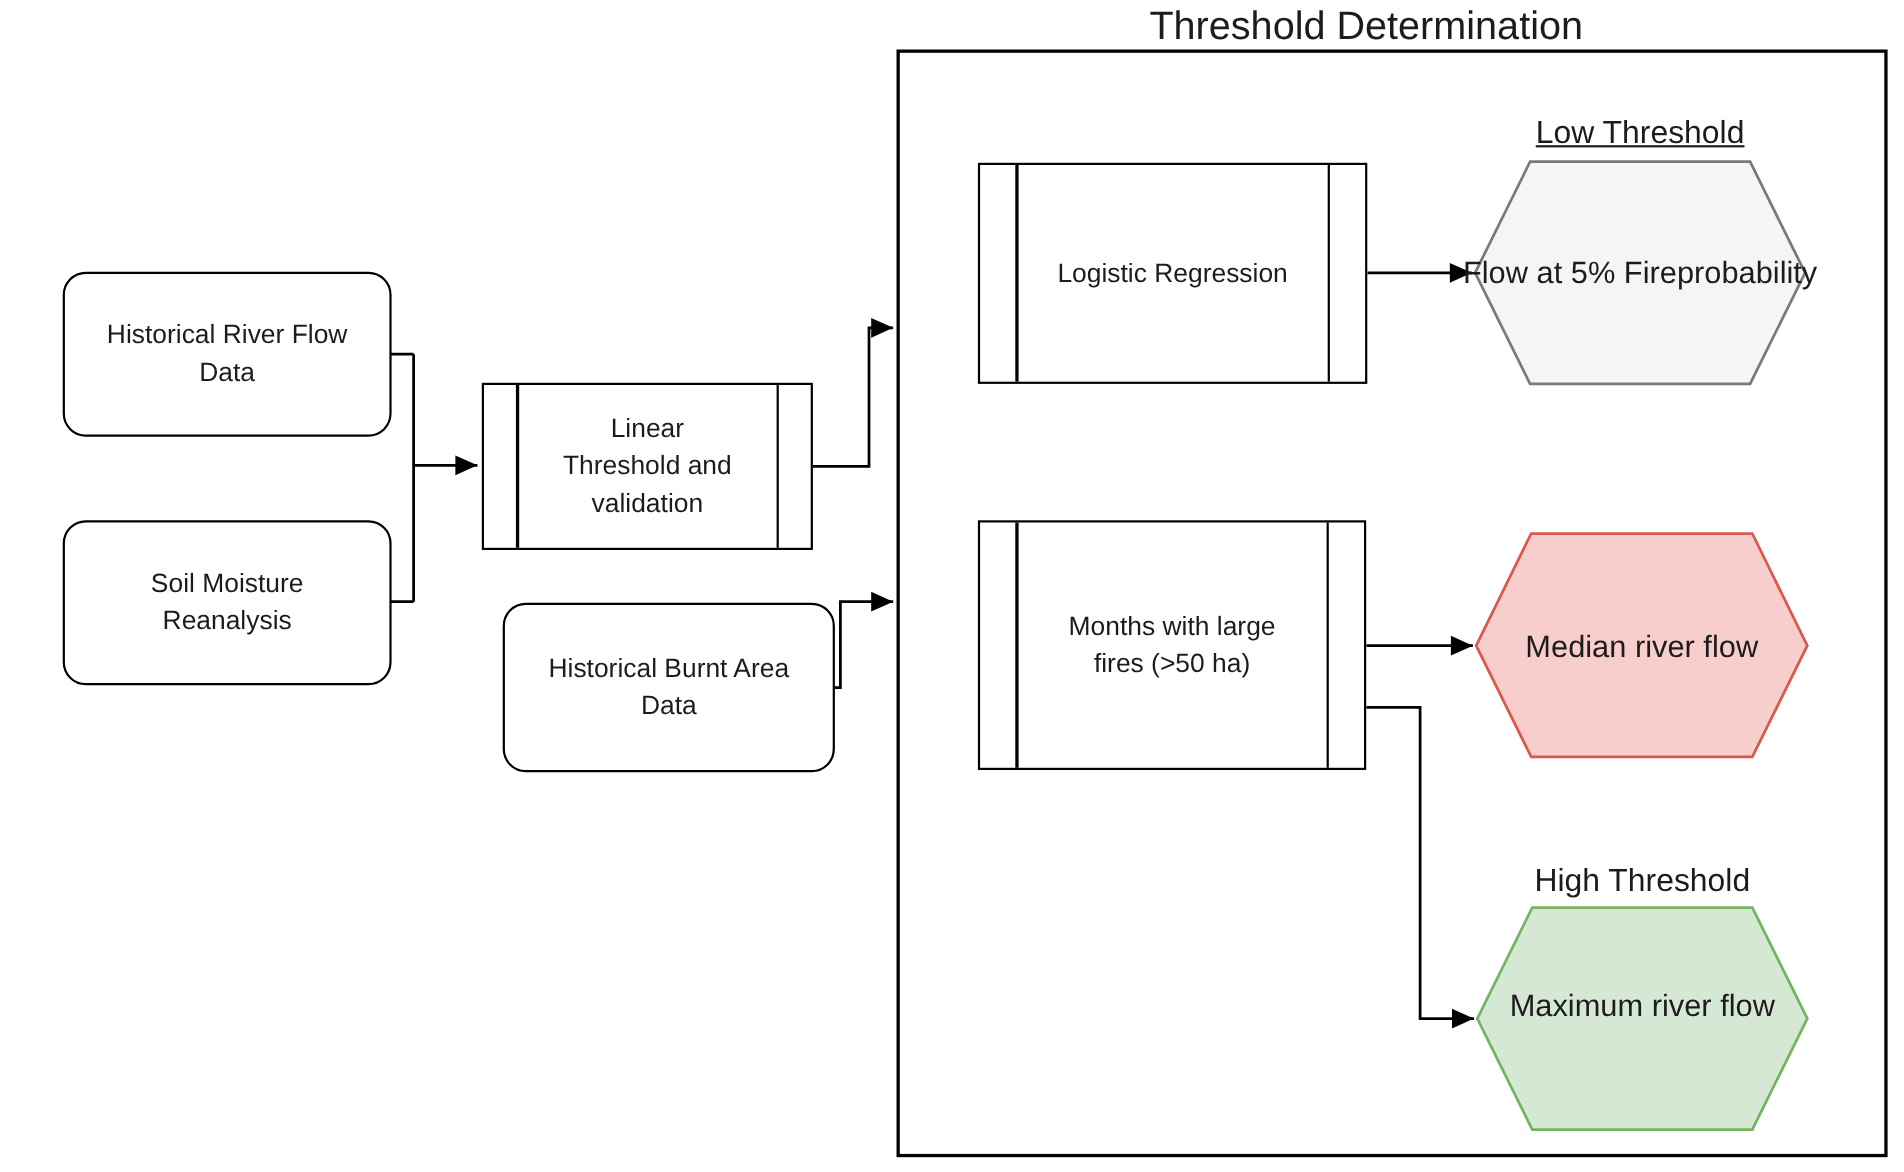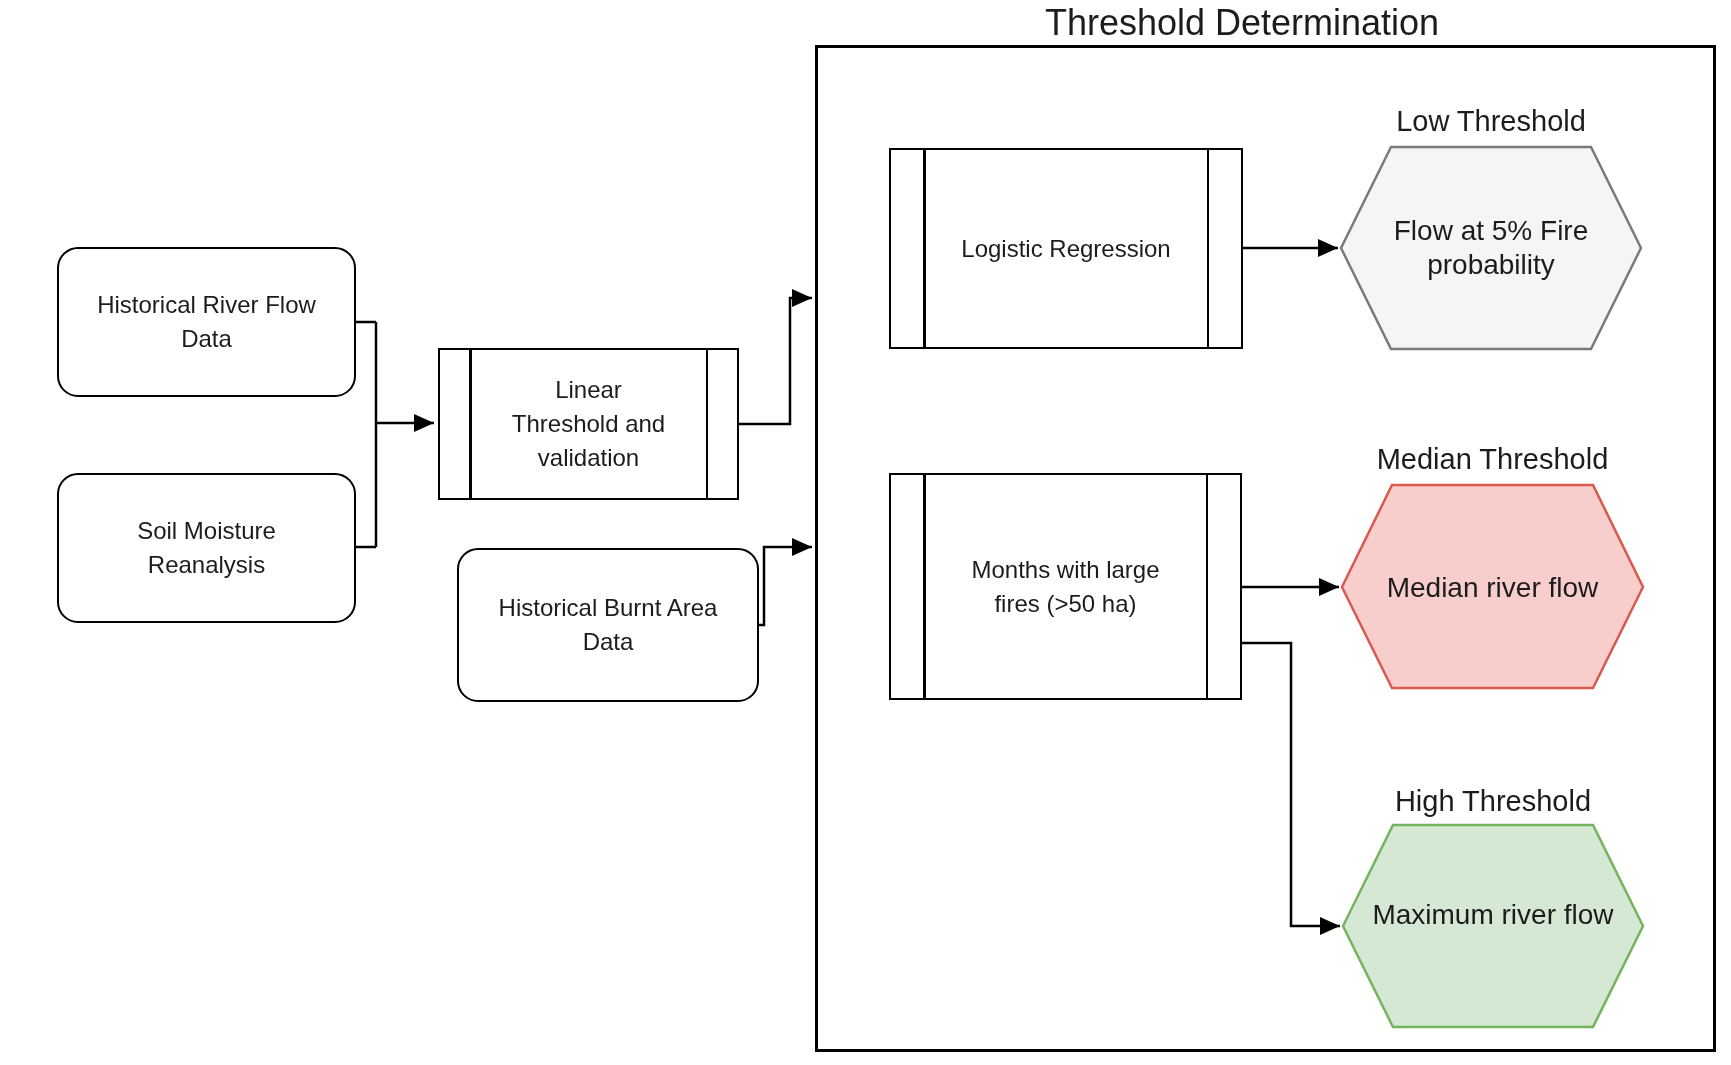--- a/index.html
+++ b/index.html
@@ -105,7 +105,7 @@
     </div>
   </div>
 
-  <div class="caption" style="left:1341px;top:104px;width:300px;">Low Threshold</div>
+  <div class="caption" style="left:1341px;top:104px;width:300px;text-decoration:underline;">Low Threshold</div>
   <div class="hex-label" style="left:1341px;top:147px;width:300px;height:202px;">
     <span class="line">Flow at 5% Fire</span>
     <span class="line">probability</span>

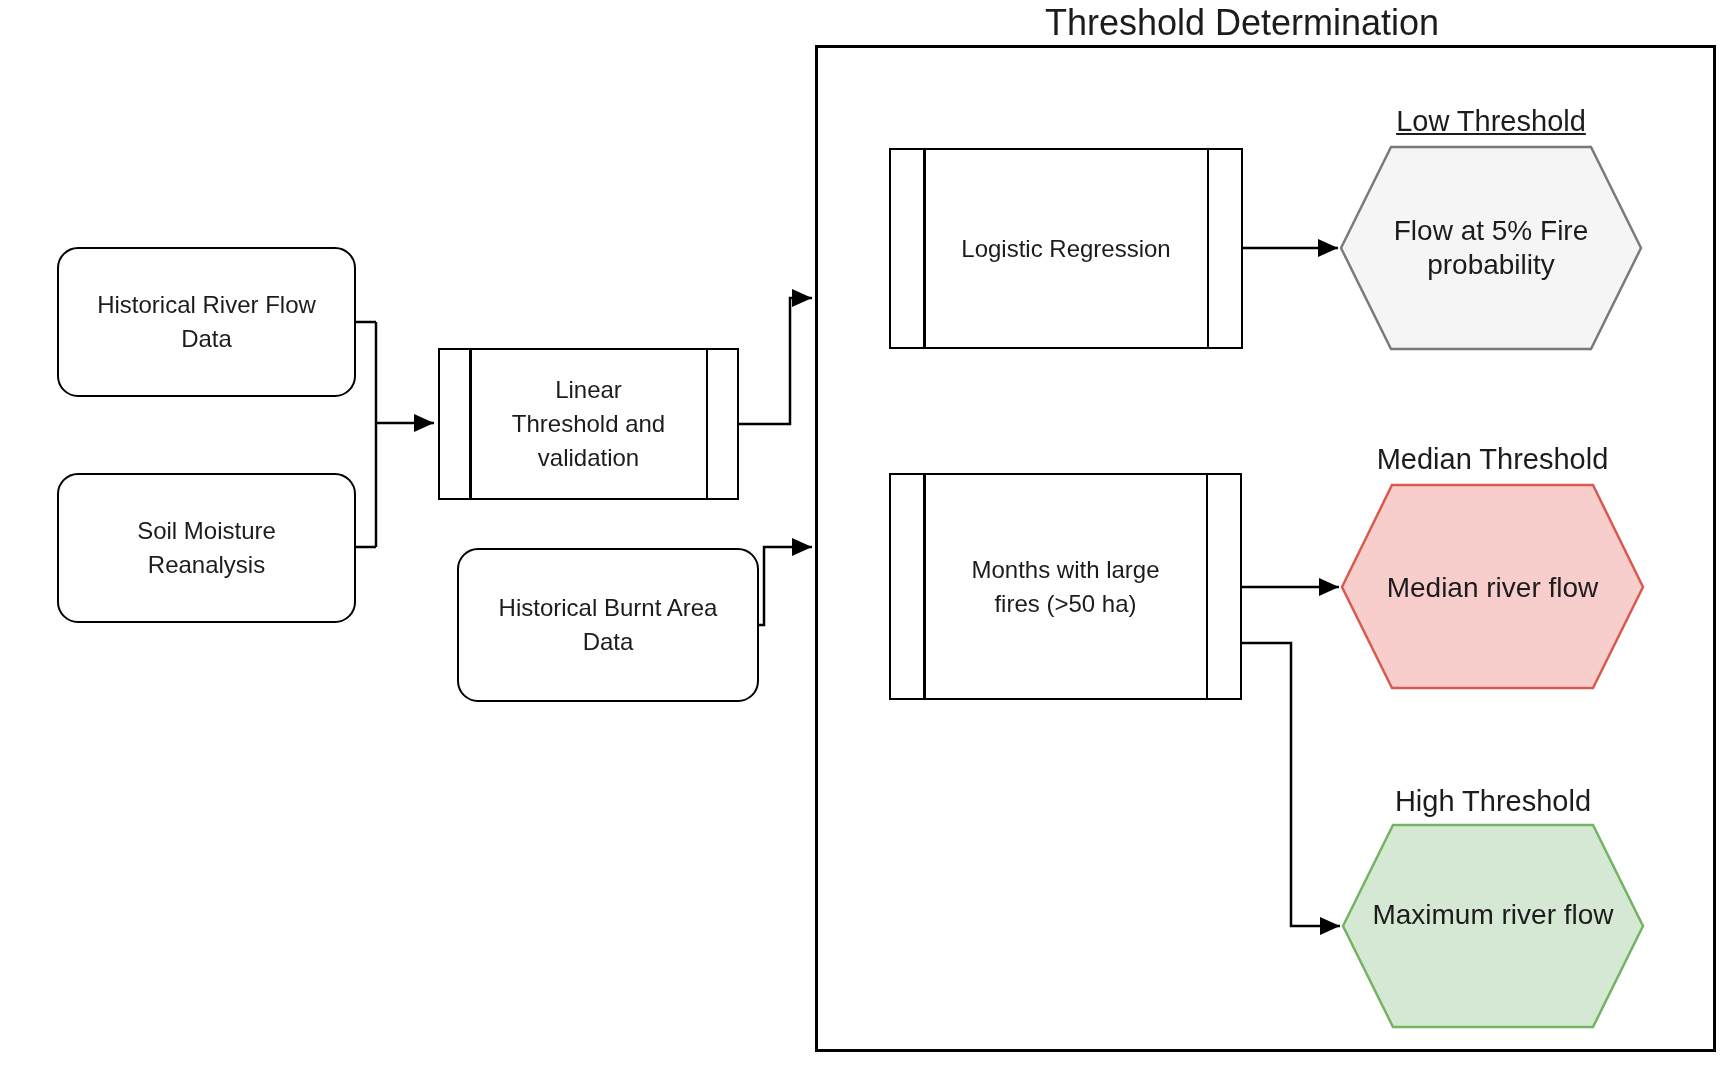--- a/index.html
+++ b/index.html
@@ -25,7 +25,7 @@
   .line{display:block;white-space:nowrap;}
   .group{position:absolute;box-sizing:border-box;border:3px solid #000000;background:transparent;}
   .hex-label{
-    position:absolute;display:flex;flex-direction:column;align-items:center;justify-content:center;
+    position:absolute;display:flex;flex-direction:row;align-items:center;justify-content:center;
     text-align:center;font-size:28px;line-height:34px;
   }
   .caption{position:absolute;text-align:center;font-size:29px;line-height:34px;white-space:nowrap;}

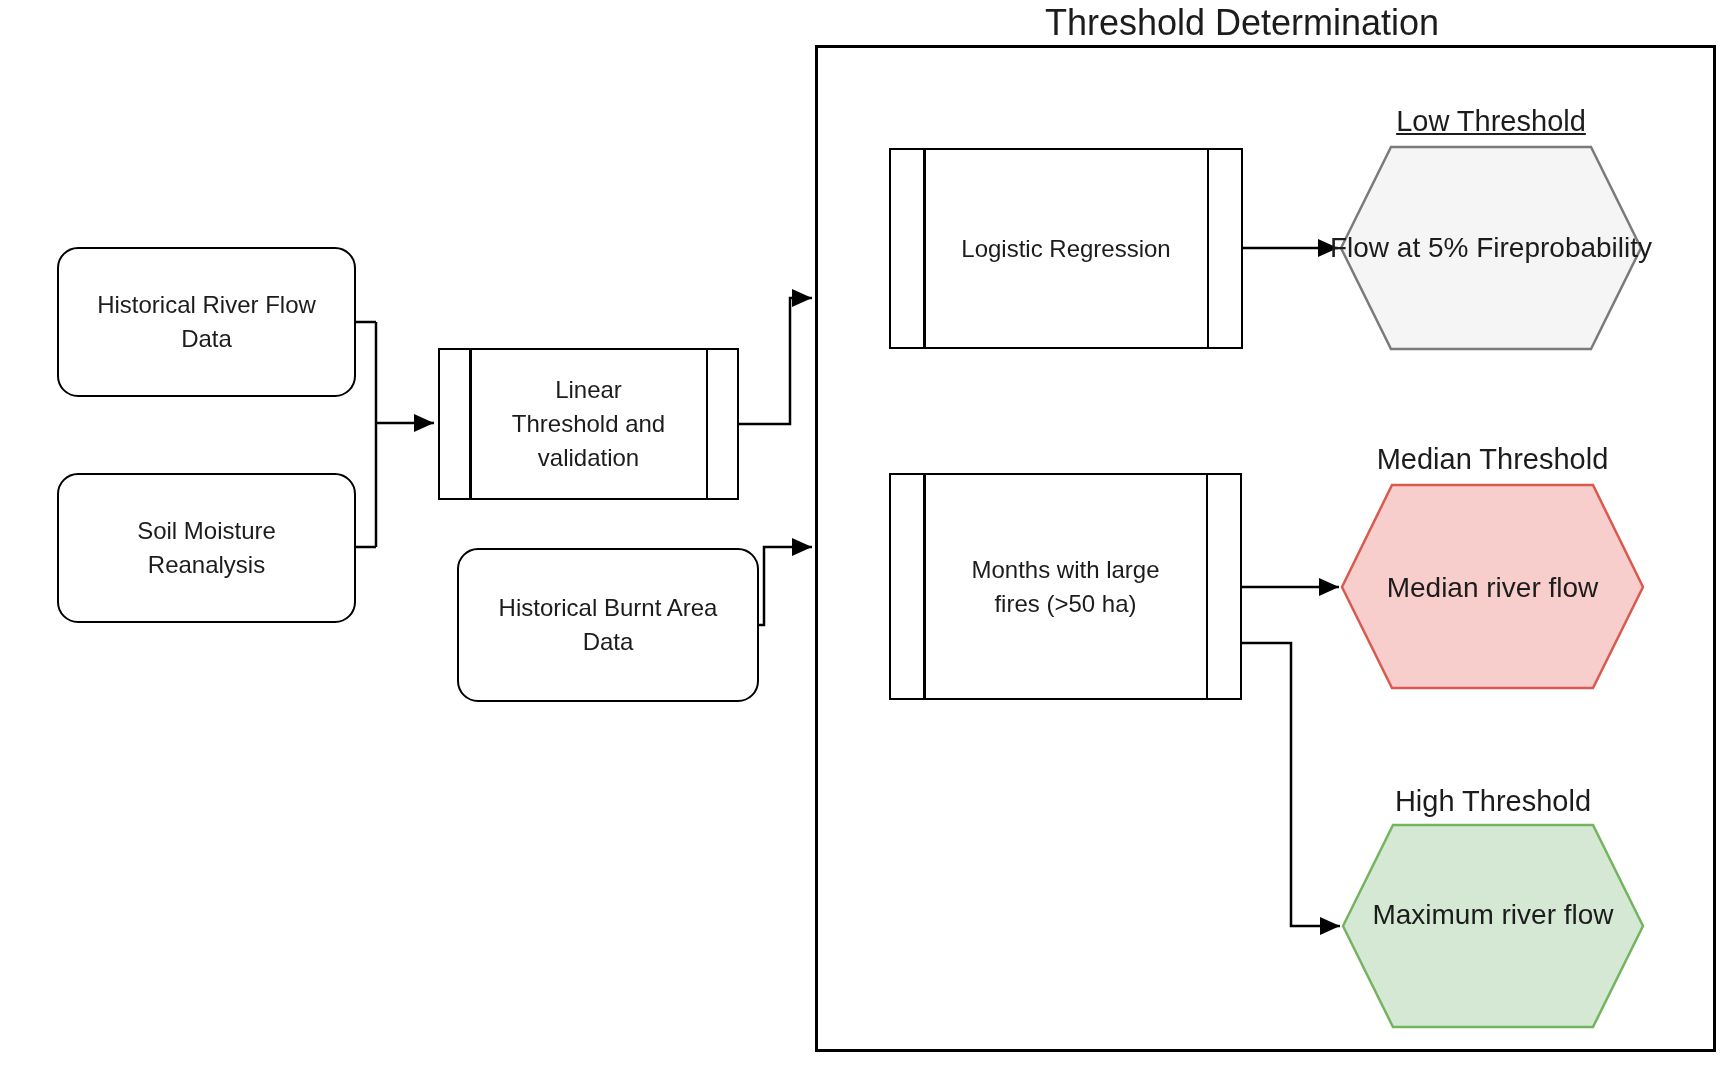--- a/index.html
+++ b/index.html
@@ -111,7 +111,6 @@
     <span class="line">probability</span>
   </div>
 
-  <div class="caption" style="left:1342px;top:442px;width:301px;">Median Threshold</div>
   <div class="hex-label" style="left:1342px;top:485px;width:301px;height:206px;">
     <span class="line">Median river flow</span>
   </div>

